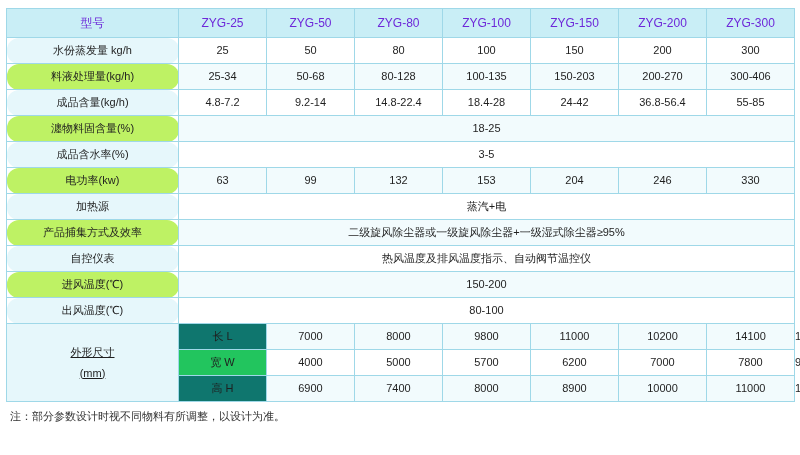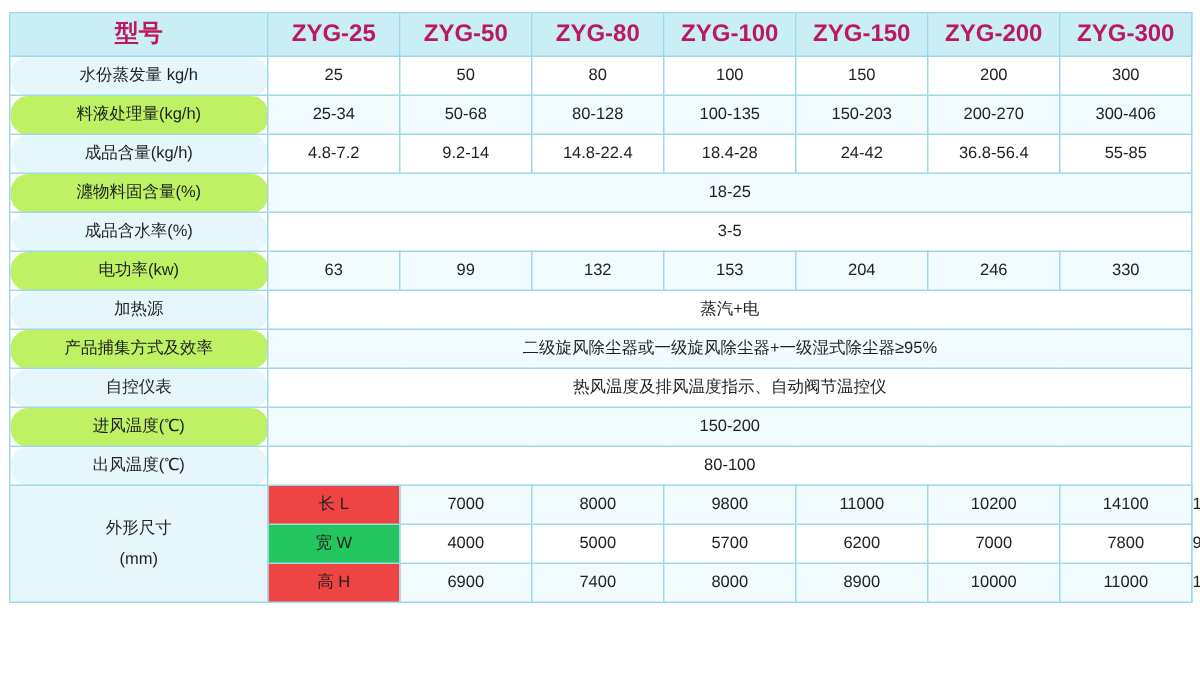--- a/index.html
+++ b/index.html
@@ -40,10 +40,10 @@
   
   tr.head td {
     background: #c9eef6;
-    font-weight: bold;
-    font-size: 16px;
+    font-weight: normal;
+    font-size: 12px;
     height: 28px;
-    color: #be185d;
+    color: #6d28d9;
   }
   
   td.label {

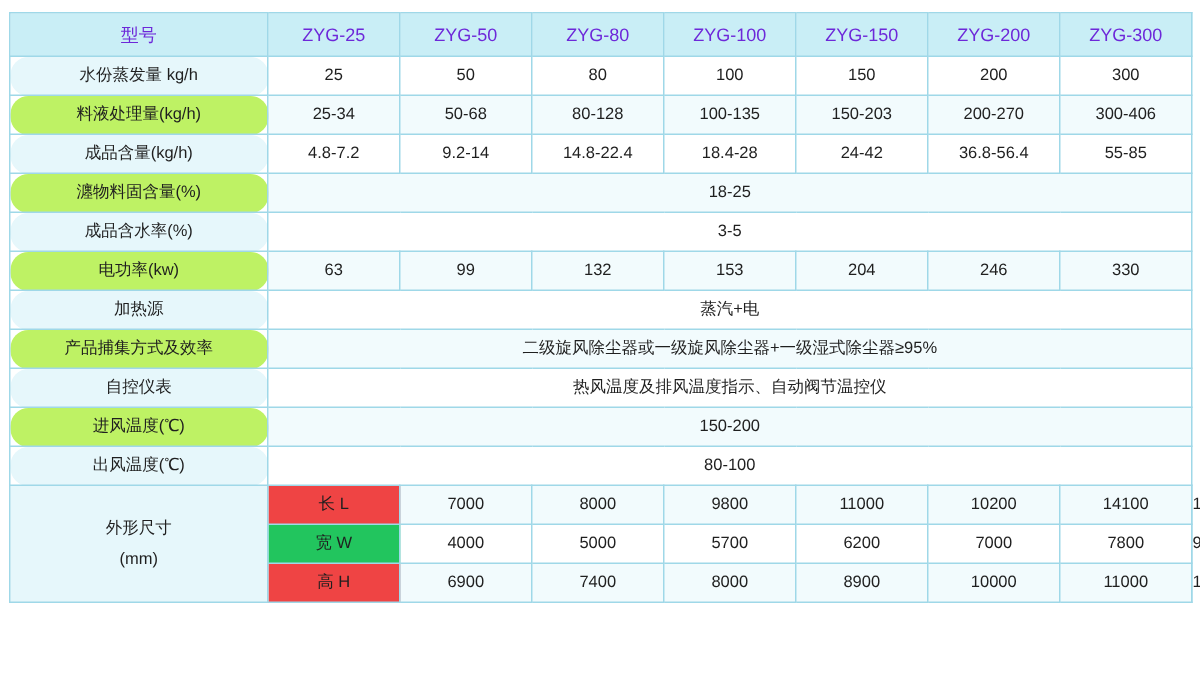--- a/index.html
+++ b/index.html
@@ -78,7 +78,7 @@
     font-size: 11px;
   }
   tr.tint td.dim-sub {
-    background: #ef4444;
+    background: #0f766e;
   }
   .dim-title {
     display: block;

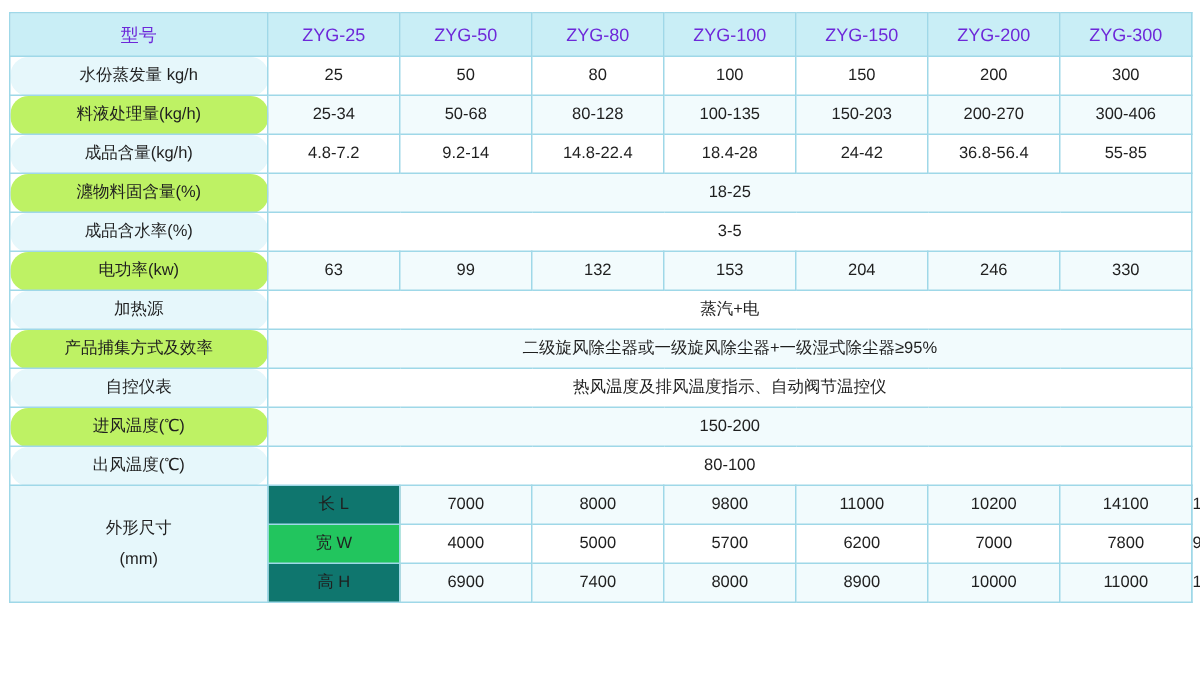--- a/index.html
+++ b/index.html
@@ -83,6 +83,7 @@
   .dim-title {
     display: block;
     line-height: 1.9;
+    text-decoration: underline;
   }
   .note {
     margin-top: 7px;

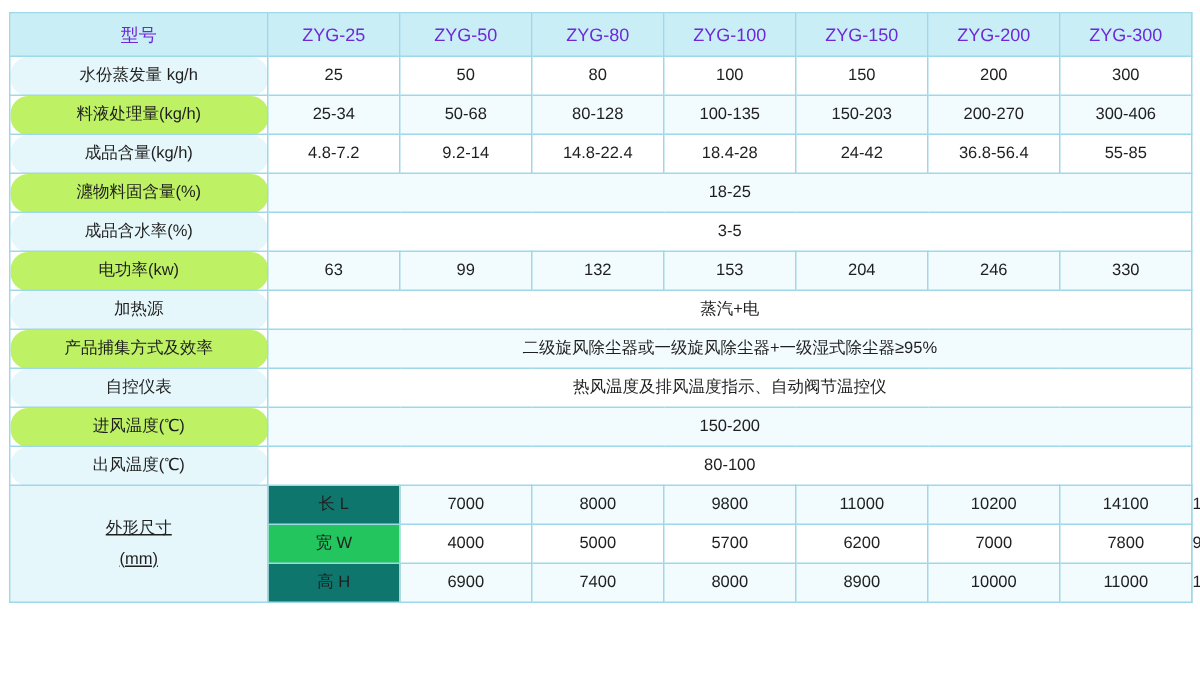--- a/index.html
+++ b/index.html
@@ -237,6 +237,7 @@
     </tbody>
   </table>
 
+  <div class="note">注：部分参数设计时视不同物料有所调整，以设计为准。</div>
 </div>
 
 </body></html>

